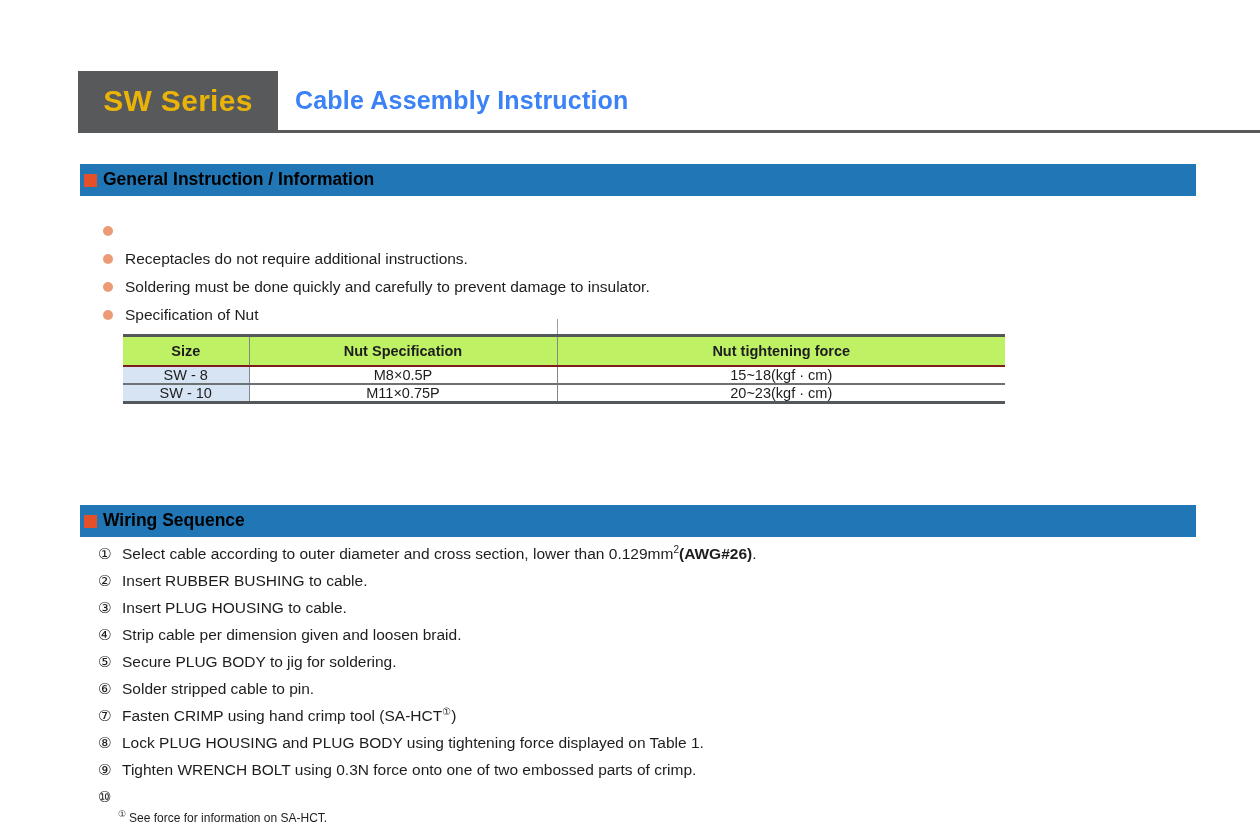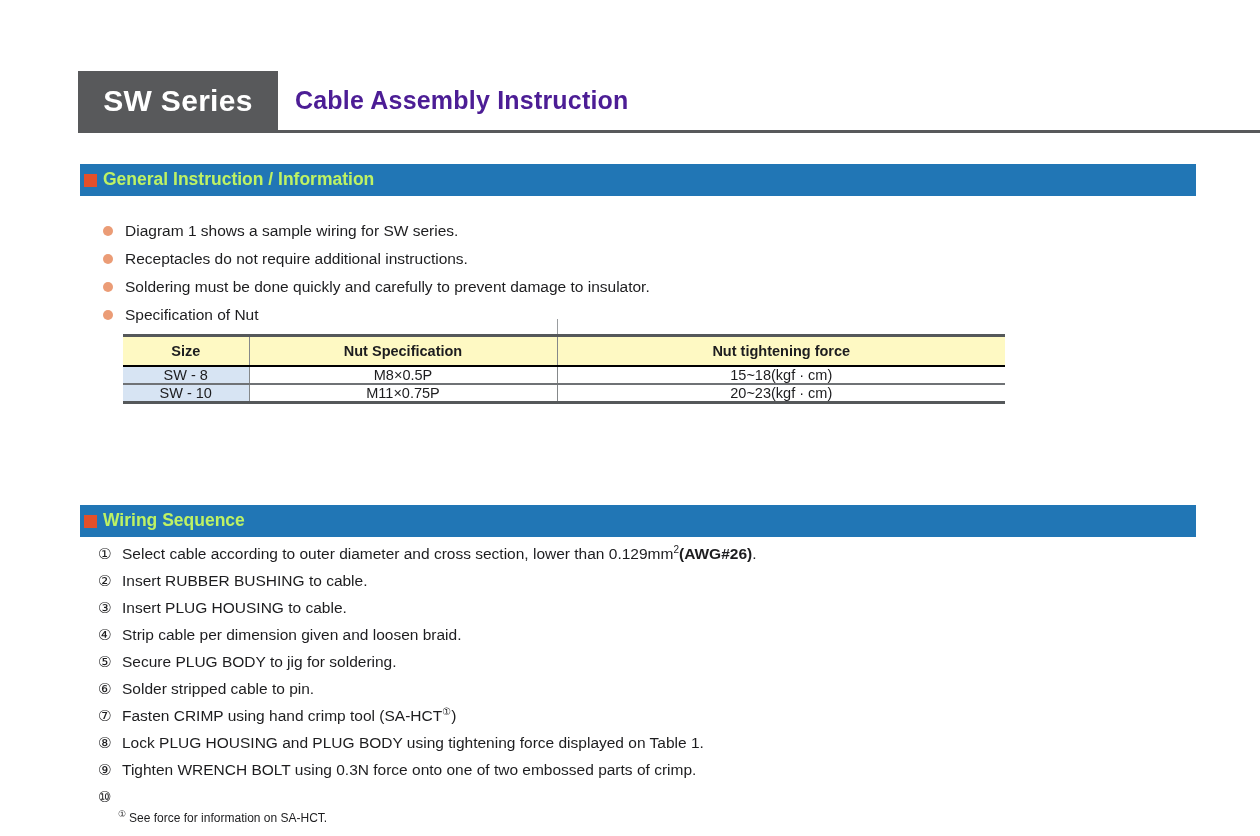--- a/index.html
+++ b/index.html
@@ -15,7 +15,7 @@
     border-bottom:3px solid #58595b; display:flex; align-items:stretch;
   }
   .series-badge {
-    width:200px; background:#58595b; color:#ffffff;
+    width:200px; background:#58595b; color:#eab308;
     display:flex; align-items:center; justify-content:center;
     font-weight:bold; font-size:30px; letter-spacing:0.3px;
   }

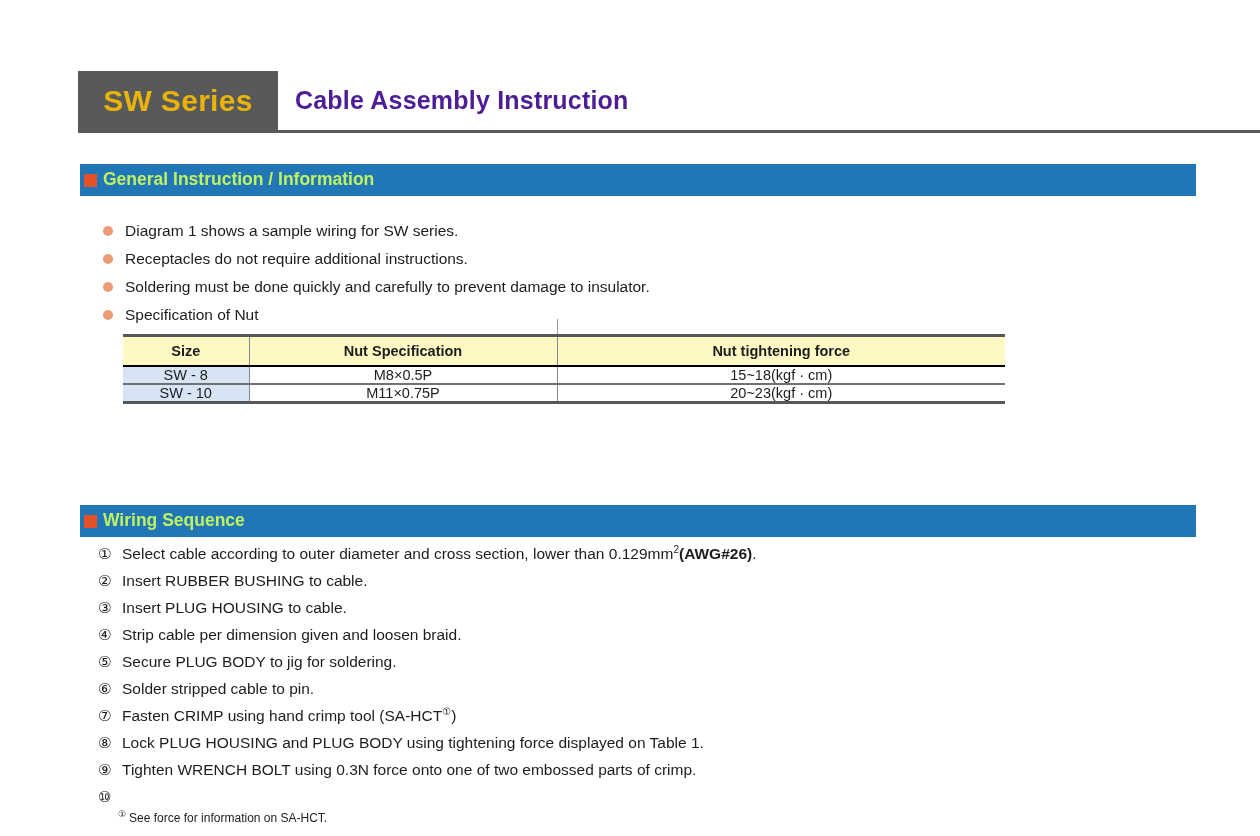--- a/index.html
+++ b/index.html
@@ -20,7 +20,7 @@
     font-weight:bold; font-size:30px; letter-spacing:0.3px;
   }
   .doc-title {
-    margin-left:17px; align-self:center; color:#4c1d95;
+    margin-left:17px; align-self:center; color:#3b82f6;
     font-weight:bold; font-size:25px; letter-spacing:0.2px;
   }
 

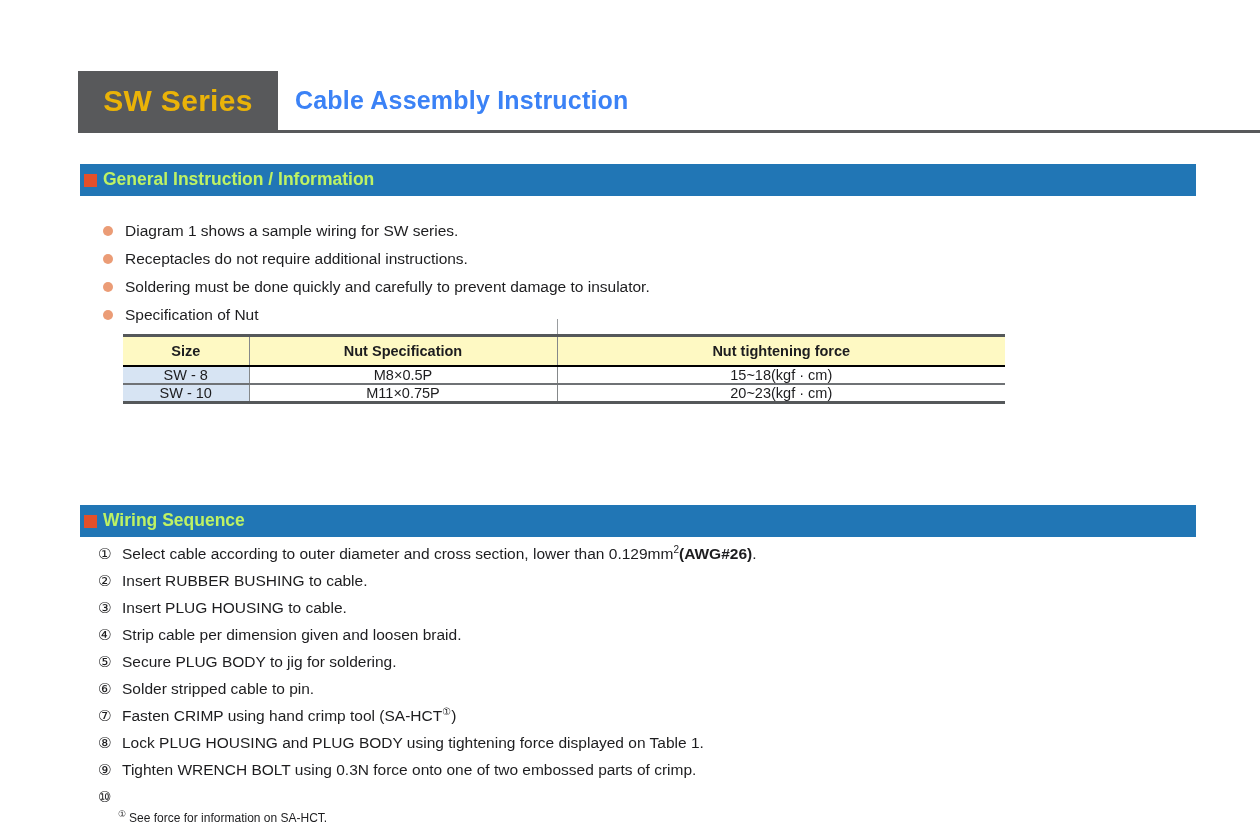--- a/index.html
+++ b/index.html
@@ -32,7 +32,7 @@
   .section-bar.general { top:164px; }
   .section-bar.wiring  { top:505px; }
   .red-sq { width:13px; height:13px; background:#e4502a; margin-left:4px; flex:none; }
-  .section-label { color:#bef264; font-weight:bold; font-size:17.5px; margin-left:6px; padding-bottom:1px; }
+  .section-label { color:#000000; font-weight:bold; font-size:17.5px; margin-left:6px; padding-bottom:1px; }
 
   
   .bullets { position:absolute; left:103px; top:217px; }

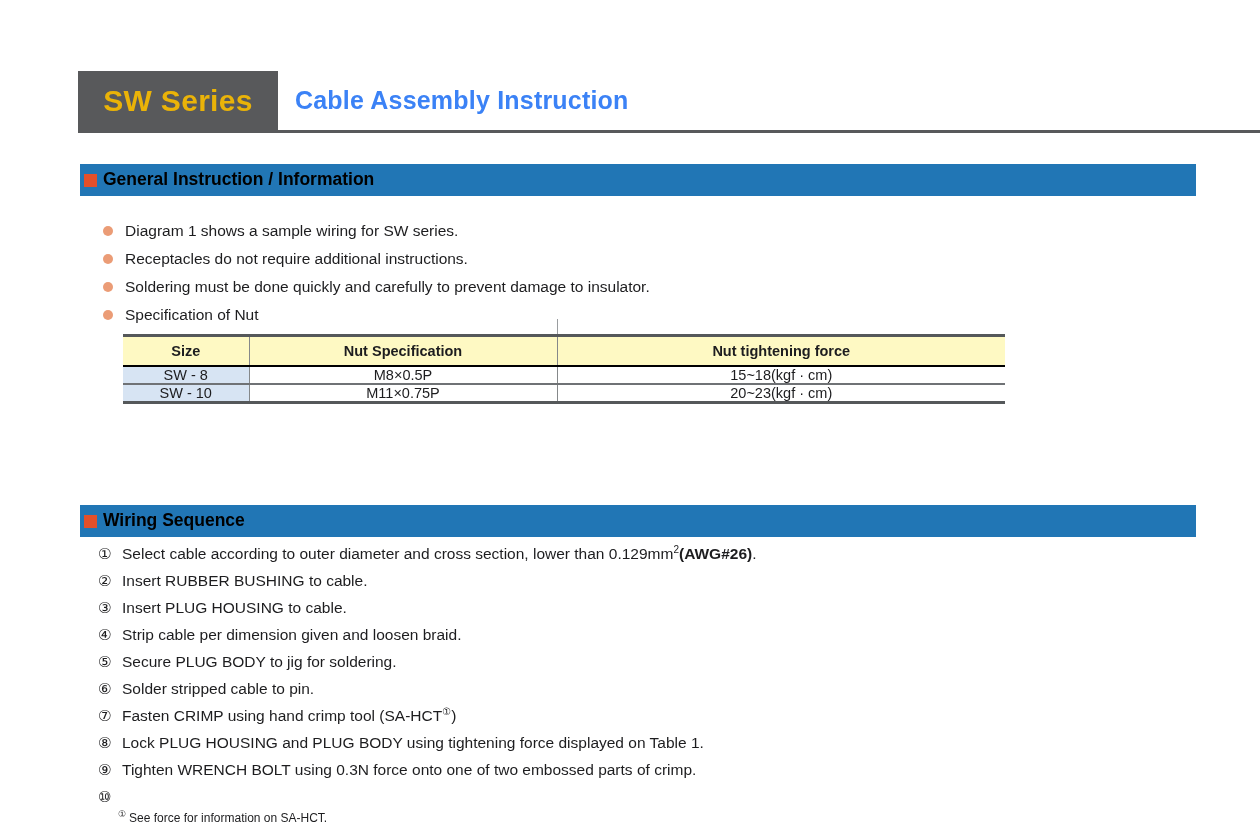--- a/index.html
+++ b/index.html
@@ -90,7 +90,6 @@
 <div class="bullets">
   <div class="bullet-row">
     <span class="dot"></span>
-    <span>Diagram 1 shows a sample wiring for SW series.</span>
   </div>
   <div class="bullet-row">
     <span class="dot"></span>

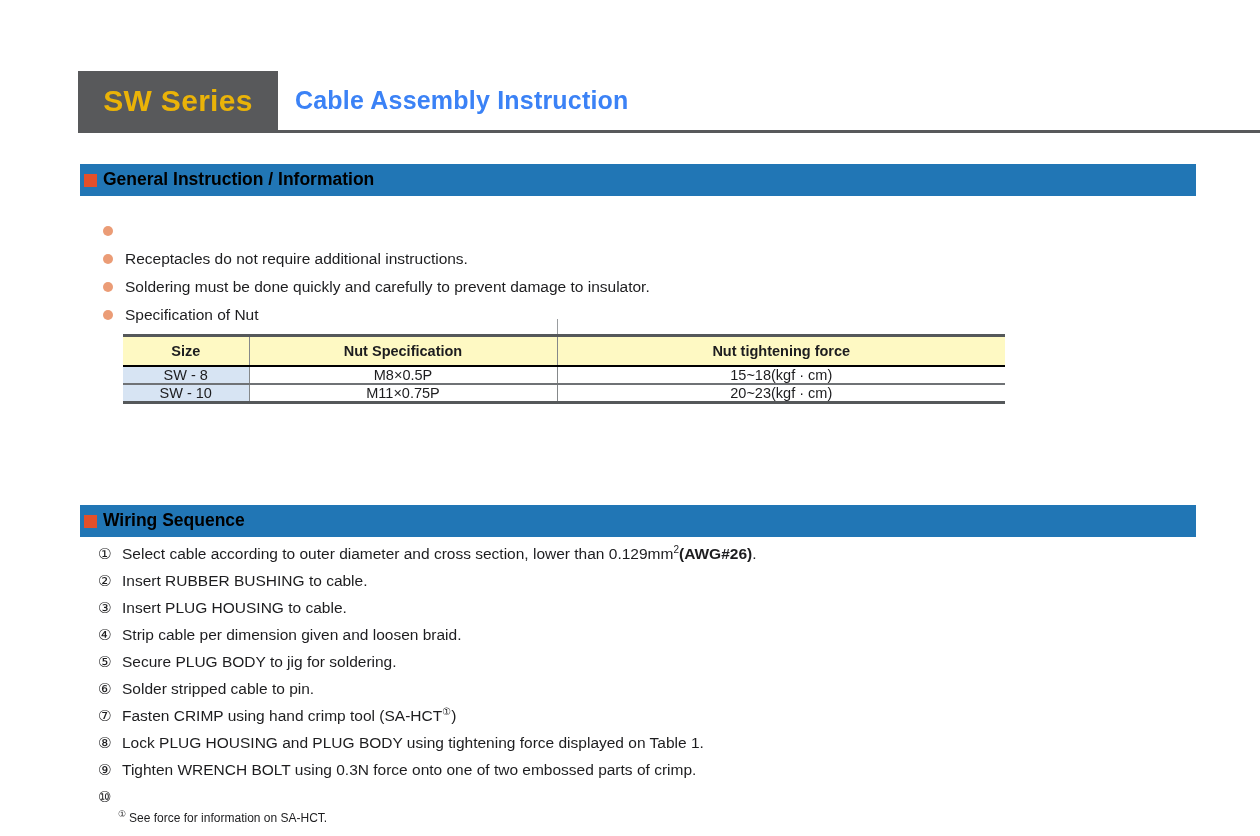--- a/index.html
+++ b/index.html
@@ -52,8 +52,8 @@
     text-align:center; vertical-align:middle; font-size:14.5px; color:#1d1d1f;
   }
   .nut-table th {
-    background:#fef9c3; height:30px; font-weight:bold;
-    border-bottom:2px solid #000000;
+    background:#bef264; height:30px; font-weight:bold;
+    border-bottom:2px solid #7f1d1d;
   }
   .nut-table td { height:16px; background:#ffffff; }
   .nut-table td.size-col { background:#d7e4f3; }

